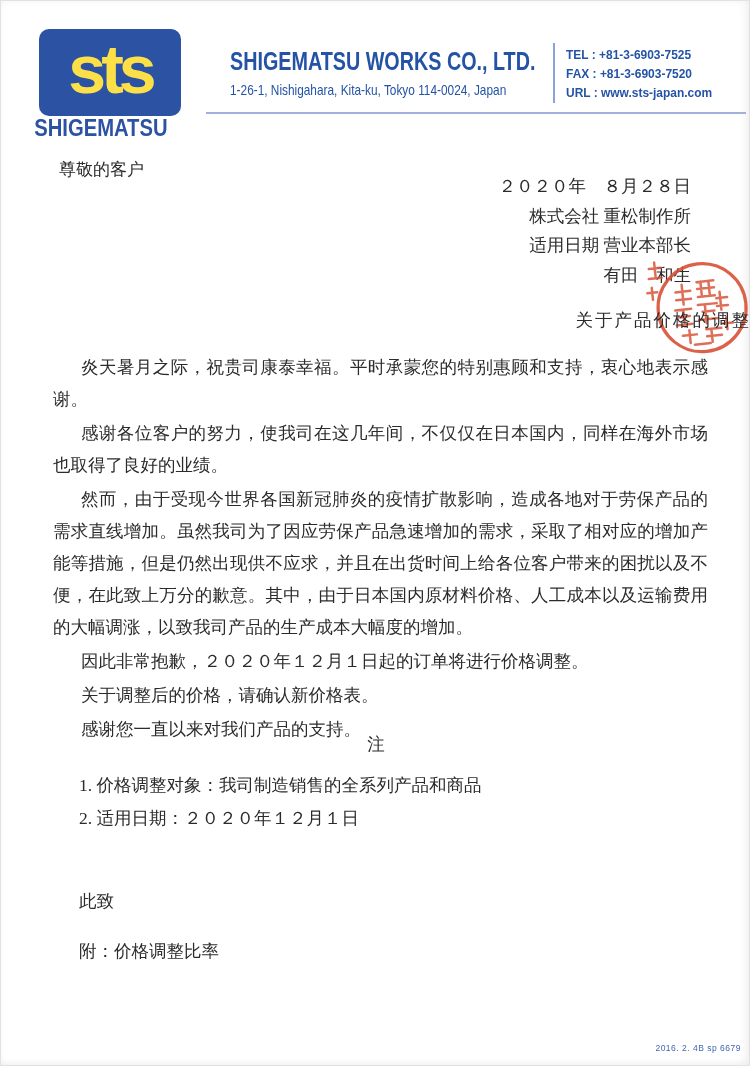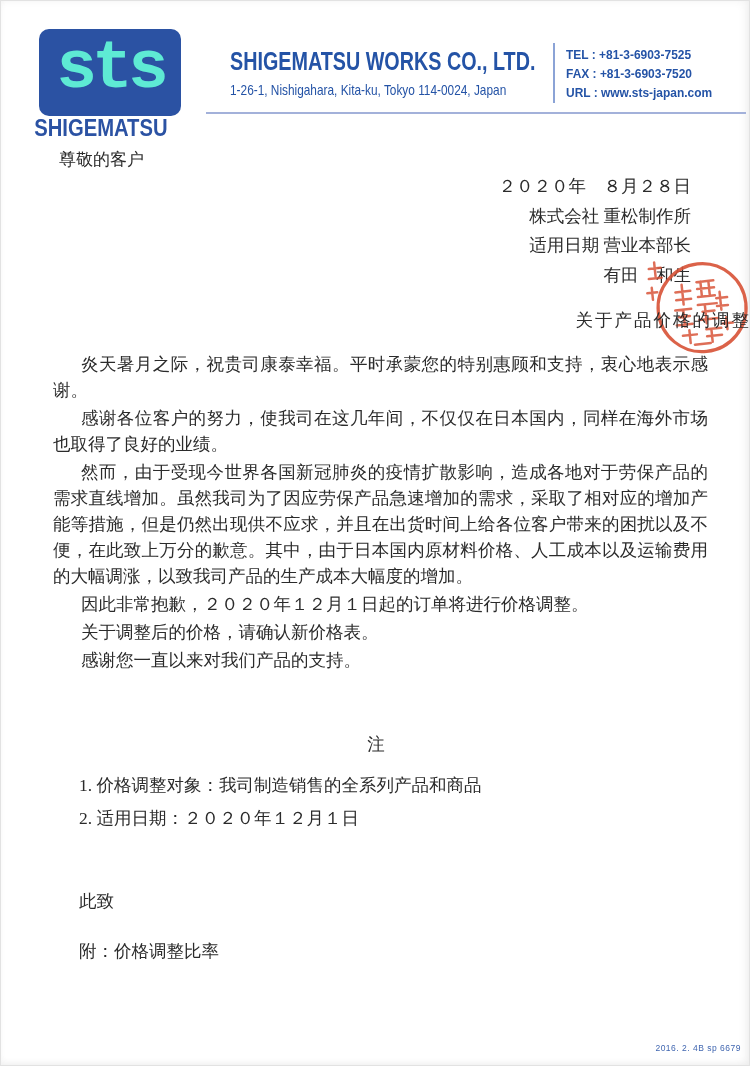--- a/index.html
+++ b/index.html
@@ -28,8 +28,8 @@
     display: flex; align-items: center; justify-content: center;
   }
   .logo-square span {
-    font-family: Liberation Mono, monospace;
-    font-weight: bold; font-size: 68px; color: #5eead4;
+    font-family: Liberation Sans, sans-serif;
+    font-weight: bold; font-size: 68px; color: #fde047;
     letter-spacing: -5px; line-height: 1;
     transform: translateY(-4px);
   }

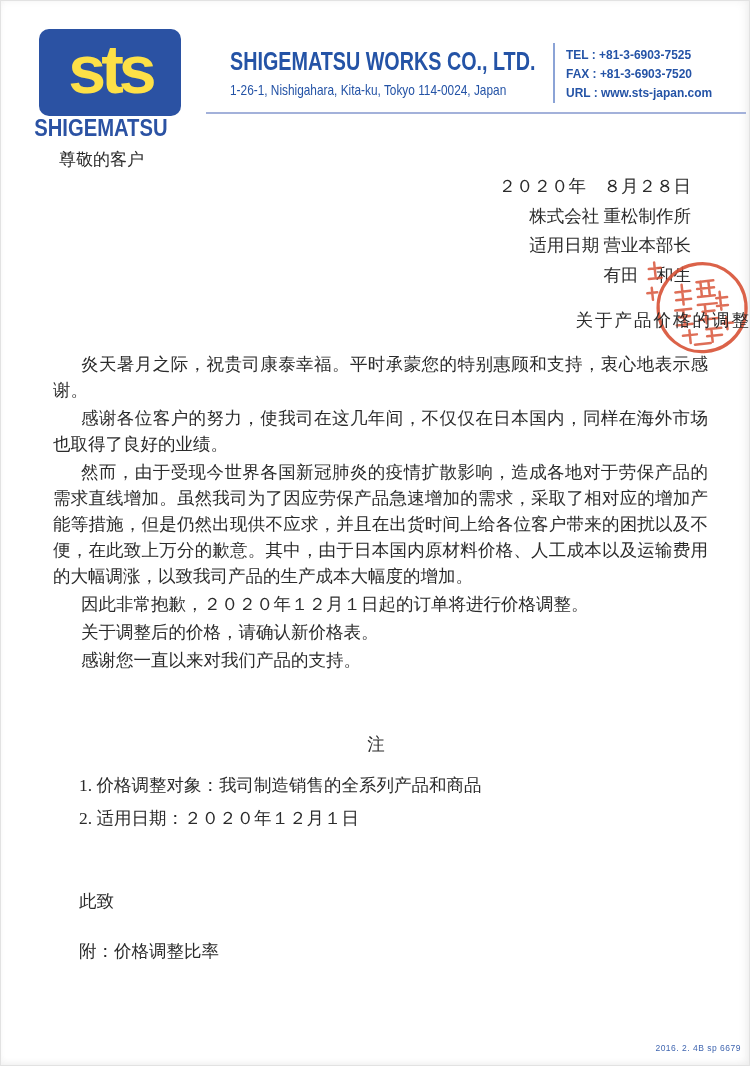--- a/index.html
+++ b/index.html
@@ -73,7 +73,7 @@
   }
 
   
-  .salutation { left: 58px; top: 147px; font-size: 17px; }
+  .salutation { left: 58px; top: 157px; font-size: 17px; }
   .sender-block {
     right: 58px; top: 171px;
     text-align: right; font-size: 17.5px; line-height: 29.5px;

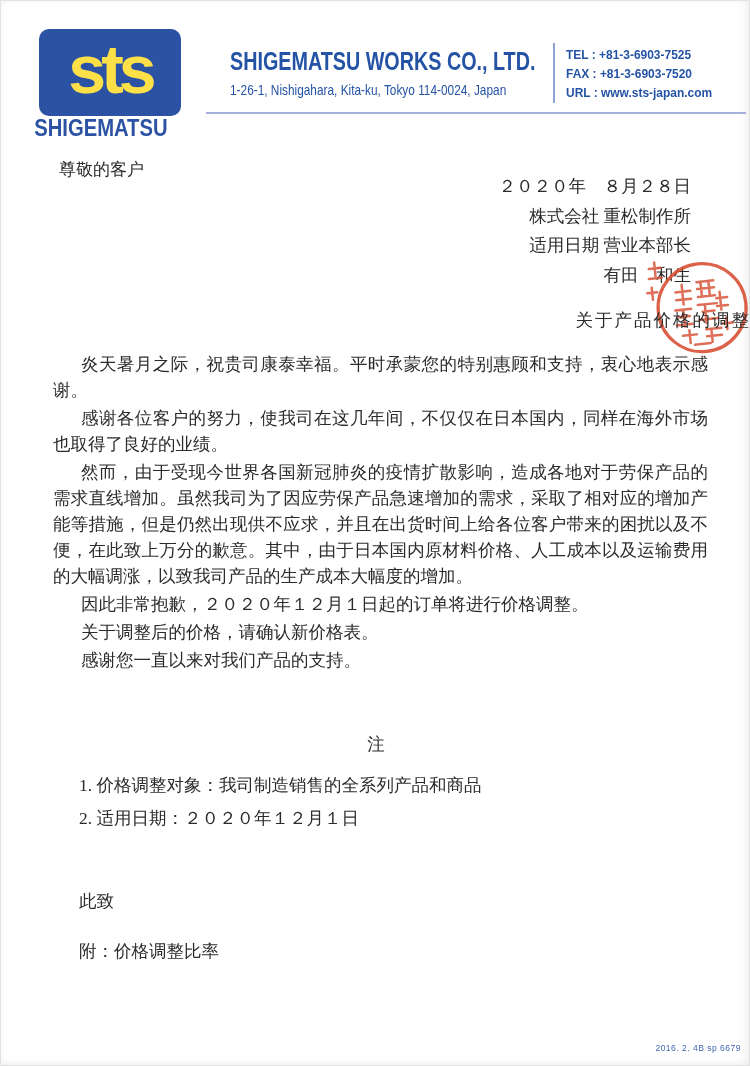--- a/index.html
+++ b/index.html
@@ -86,7 +86,7 @@
   }
   .body-text {
     left: 52px; top: 350px; width: 655px;
-    font-size: 17.5px; line-height: 26px; text-align: justify;
+    font-size: 17.5px; line-height: 32px; text-align: justify;
   }
   .body-text p { margin: 0 0 2px 0; text-indent: 1.6em; }
   .note-heading {

